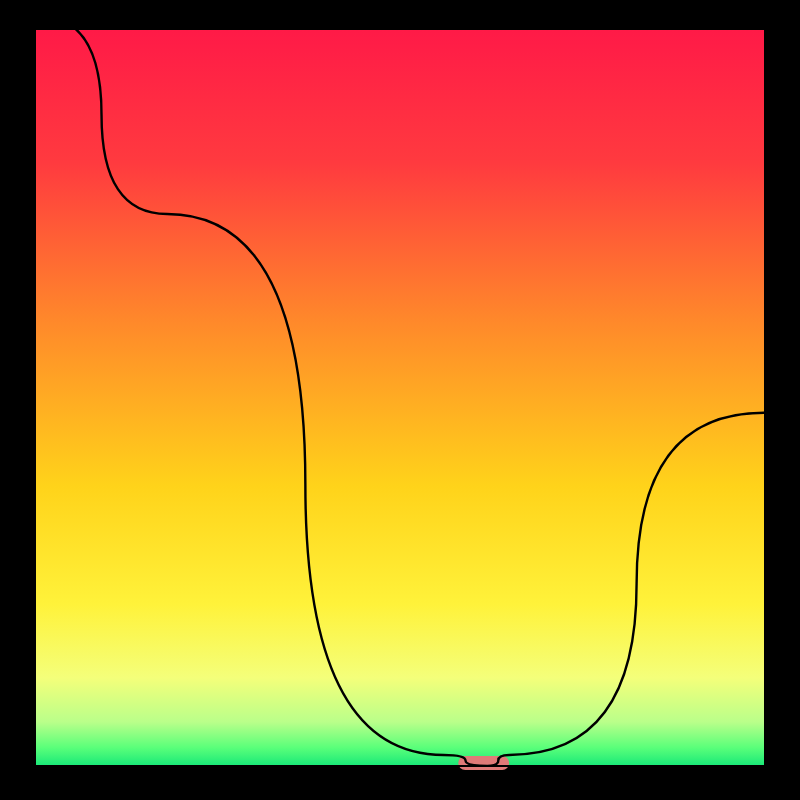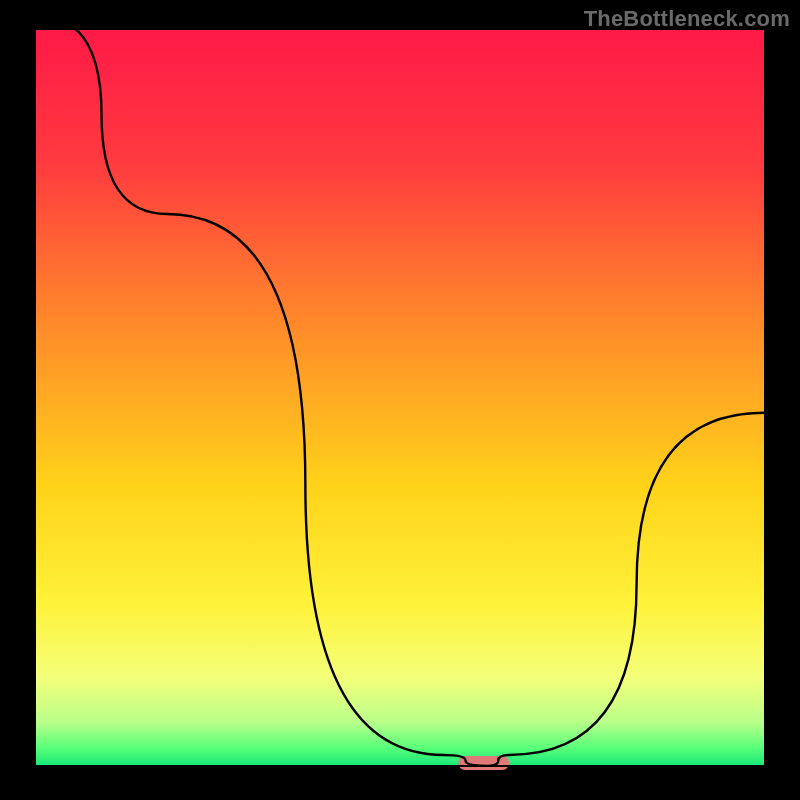--- a/index.html
+++ b/index.html
@@ -37,7 +37,6 @@
 <body>
 
 <div class="frame">
-  <div class="watermark">TheBottleneck.com</div>
 
   <svg id="chart-svg" width="800" height="800">
     <defs>

